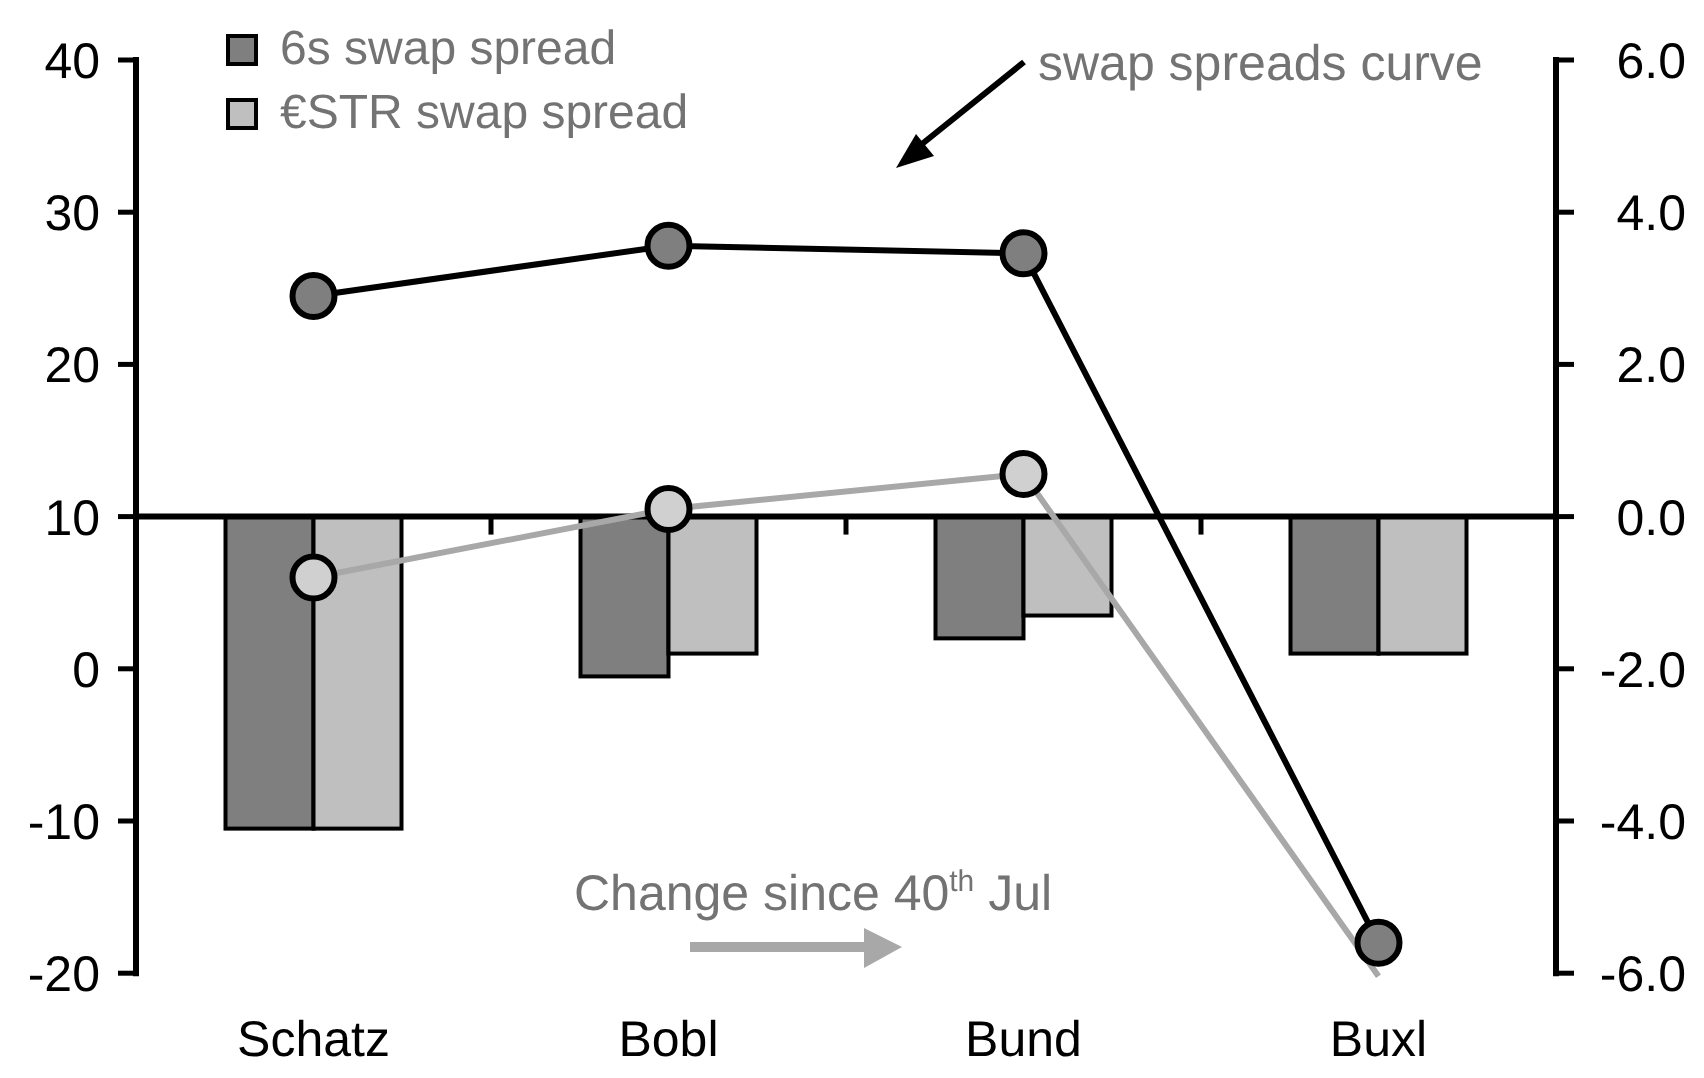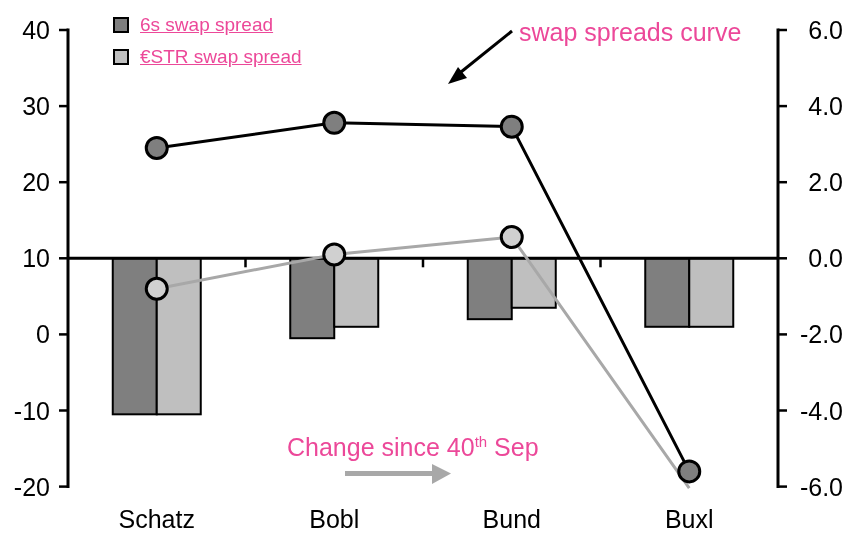--- a/index.html
+++ b/index.html
@@ -5,7 +5,7 @@
   html,body{margin:0;padding:0;background:#fff;}
   #stage{
     position:relative;width:852px;height:539px;background:#ffffff;
-    font-family:"Liberation Sans",sans-serif;color:#ec4899;overflow:hidden;
+    font-family:"Liberation Sans",sans-serif;color:#737373;overflow:hidden;
   }
   #plot{position:absolute;left:0;top:0;}
   .overlay{position:absolute;white-space:nowrap;}

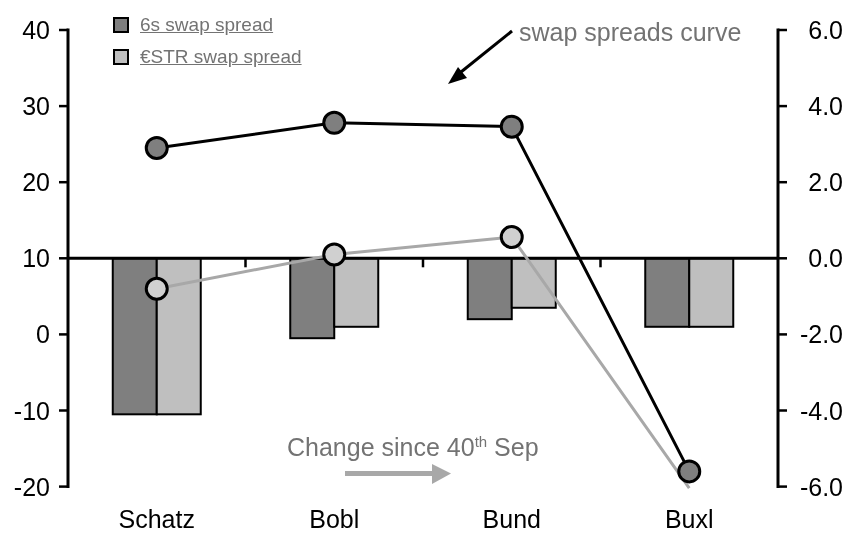--- a/index.html
+++ b/index.html
@@ -11,7 +11,7 @@
   .overlay{position:absolute;white-space:nowrap;}
   .legend-row{position:absolute;display:flex;align-items:center;height:24px;}
   .swatch{width:12px;height:12px;border:2px solid #000;margin-right:11px;display:inline-block;}
-  .legend-label{font-size:19px;line-height:24px;text-decoration:underline;}
+  .legend-label{font-size:24px;line-height:24px;}
   #curve-note{left:519px;top:18px;font-size:25px;line-height:29px;}
   #change-note{left:287px;top:434px;font-size:25px;line-height:27px;}
   #change-note sup{font-size:15px;line-height:0;}

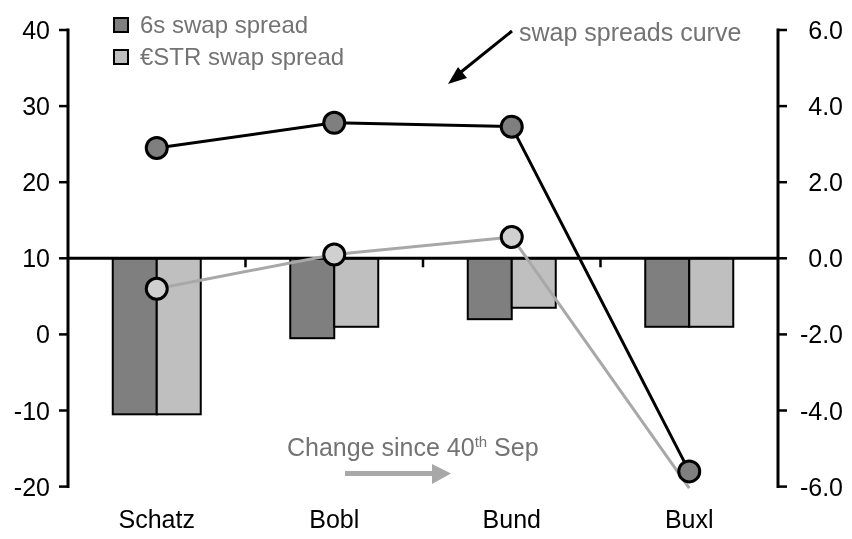--- a/index.html
+++ b/index.html
@@ -102,7 +102,7 @@
     <div>swap spreads curve</div>
   </div>
 
-  <div id="change-note" class="overlay"><span>Change since 40</span><sup>th</sup><span> Sep</span></div>
+  <div id="change-note" class="overlay"><span>Change since 40</span><sup>th</sup><span> Jul</span></div>
 
 </div>
 

